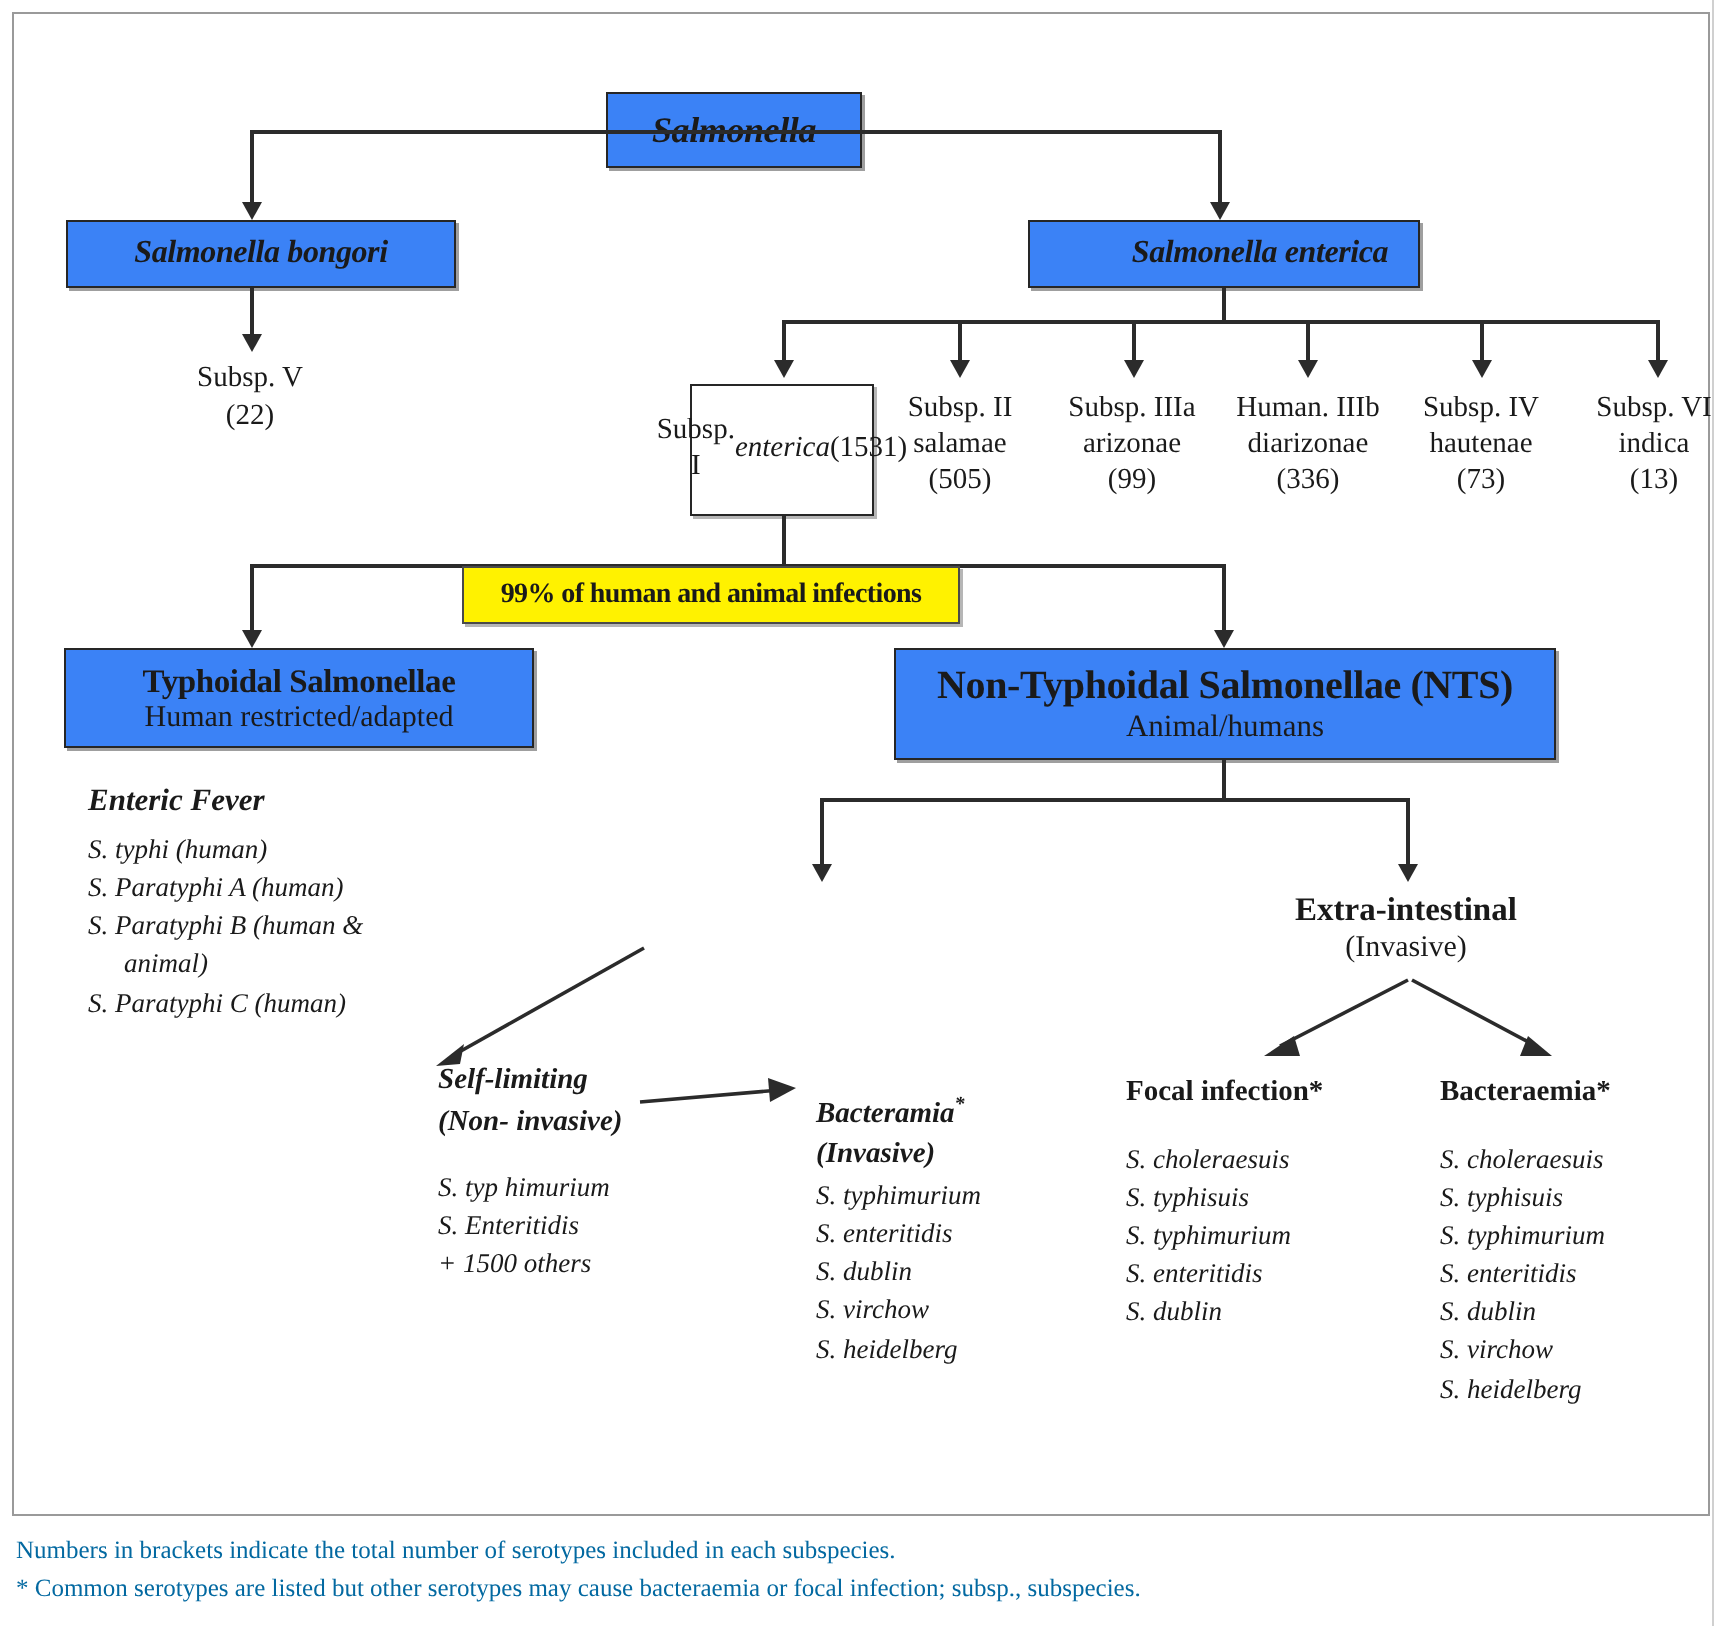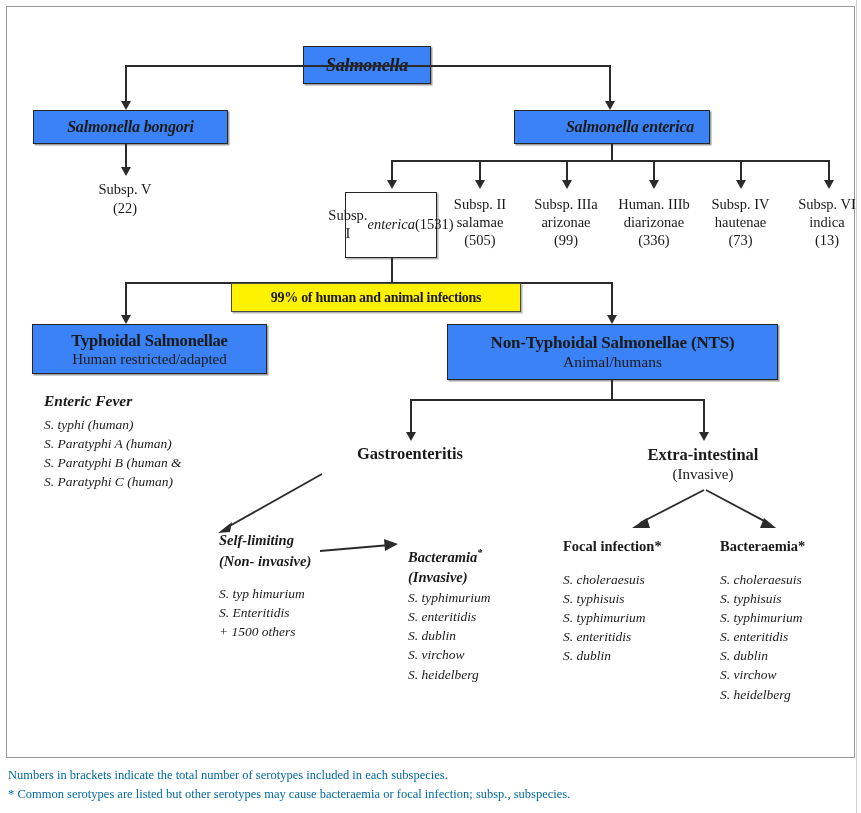--- a/index.html
+++ b/index.html
@@ -252,7 +252,7 @@
   <div class="ln v" style="left:611px; top:282px; height:34px;"></div>
   <div class="arw-d" style="left:607px; top:315px;"></div>
 
-  <div class="yellow-box" style="left:231px; top:283px; width:290px; height:29px;">
+  <div class="yellow-box" style="left:231px; top:283px; width:249px; height:29px;">
     <span>99% of human and animal infections</span>
   </div>
 

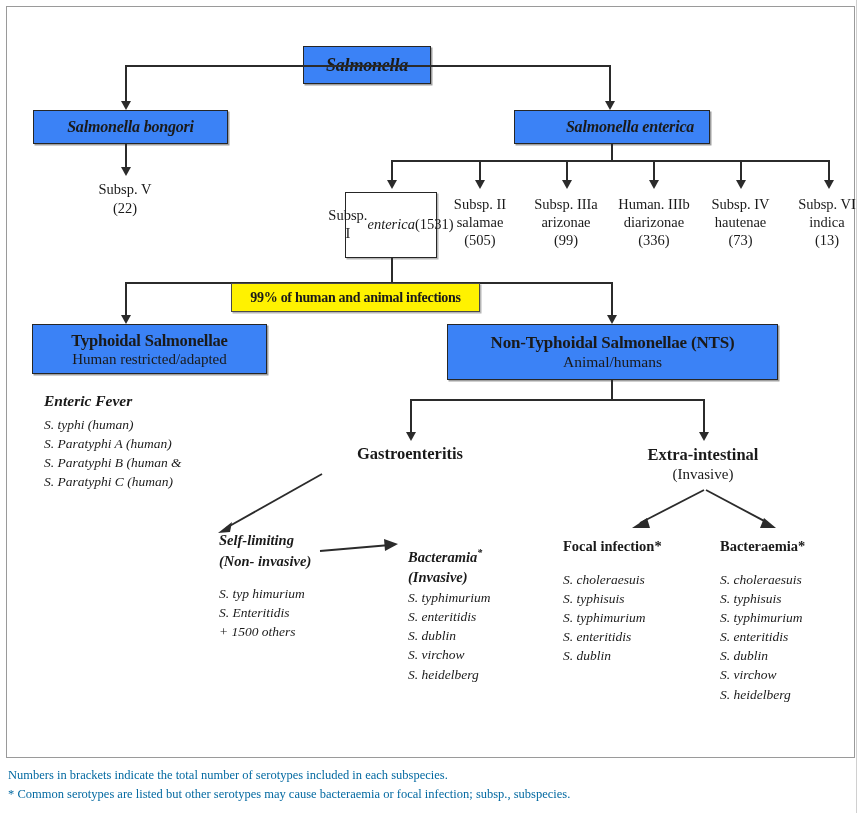--- a/index.html
+++ b/index.html
@@ -270,7 +270,7 @@
   </div>
 
   <div class="blue-box" style="left:447px; top:324px; width:331px; height:56px;">
-    <span class="t1 upright" style="font-size:17px;">Non-Typhoidal Salmonellae (NTS)</span>
+    <span class="t1 upright" style="font-size:20px;">Non-Typhoidal Salmonellae (NTS)</span>
     <span class="t2" style="font-size:15.5px;">Animal/humans</span>
   </div>
 

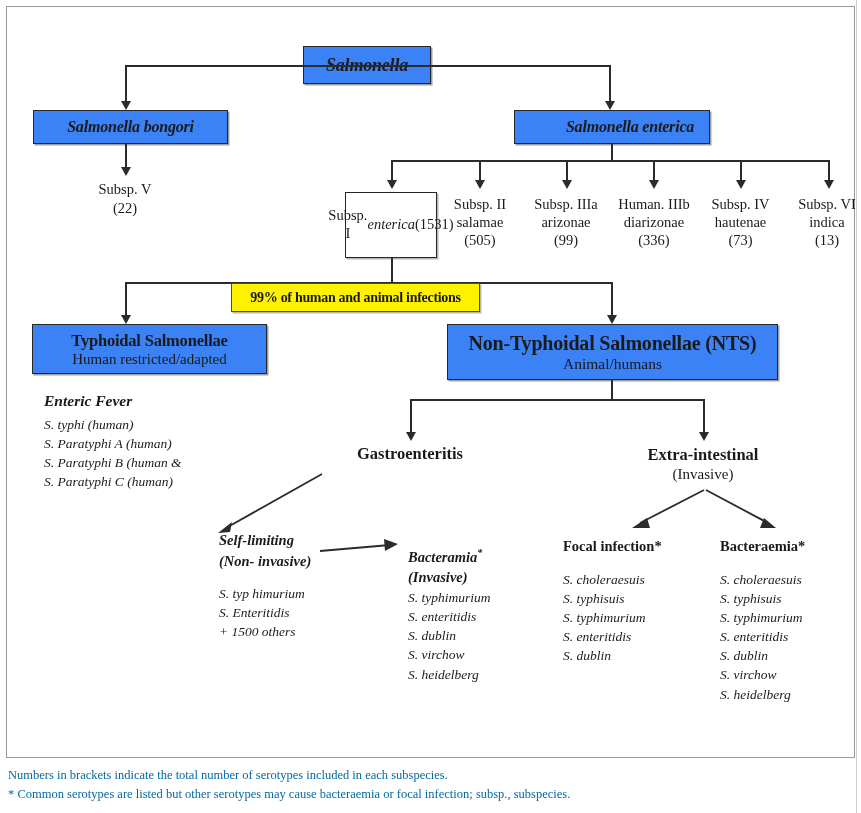--- a/index.html
+++ b/index.html
@@ -281,9 +281,6 @@
   <div class="ln v" style="left:703px; top:399px; height:34px;"></div>
   <div class="arw-d" style="left:699px; top:432px;"></div>
 
-  <div class="node" style="left:320px; top:444px; width:180px;">
-    <span class="hdr-bold">Gastroenteritis</span>
-  </div>
 
   <div class="node" style="left:613px; top:444px; width:180px; line-height:1.3;">
     <div class="hdr-bold">Extra-intestinal</div>

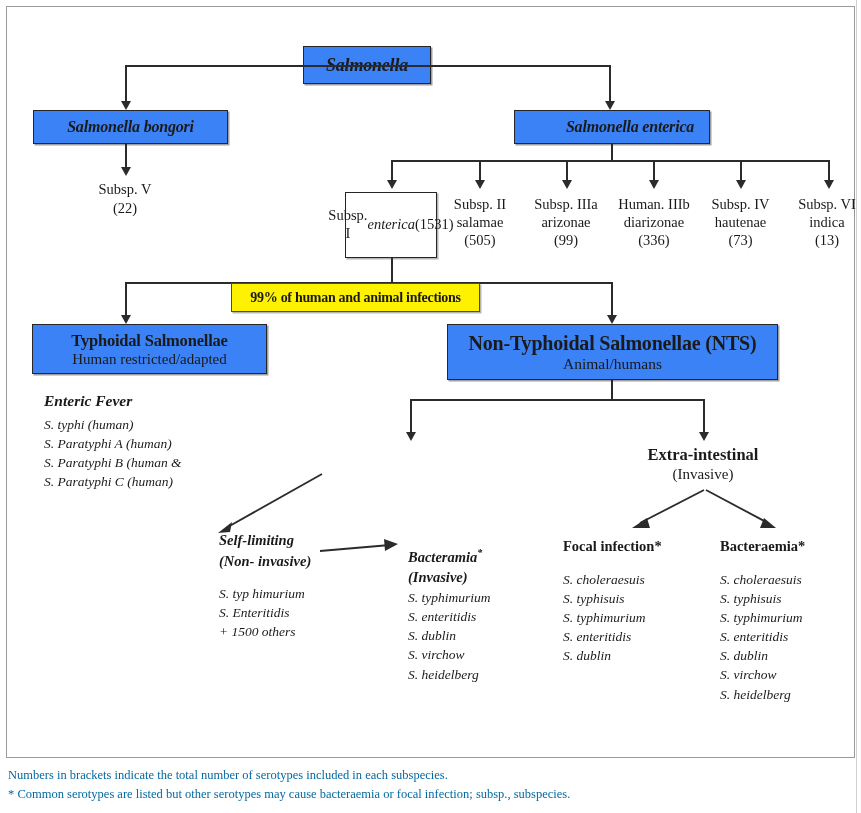--- a/index.html
+++ b/index.html
@@ -266,6 +266,7 @@
     <div>S. typhi (human)</div>
     <div>S. Paratyphi A (human)</div>
     <div>S. Paratyphi B (human &amp;</div>
+    <div class="indent">animal)</div>
     <div>S. Paratyphi C (human)</div>
   </div>
 

